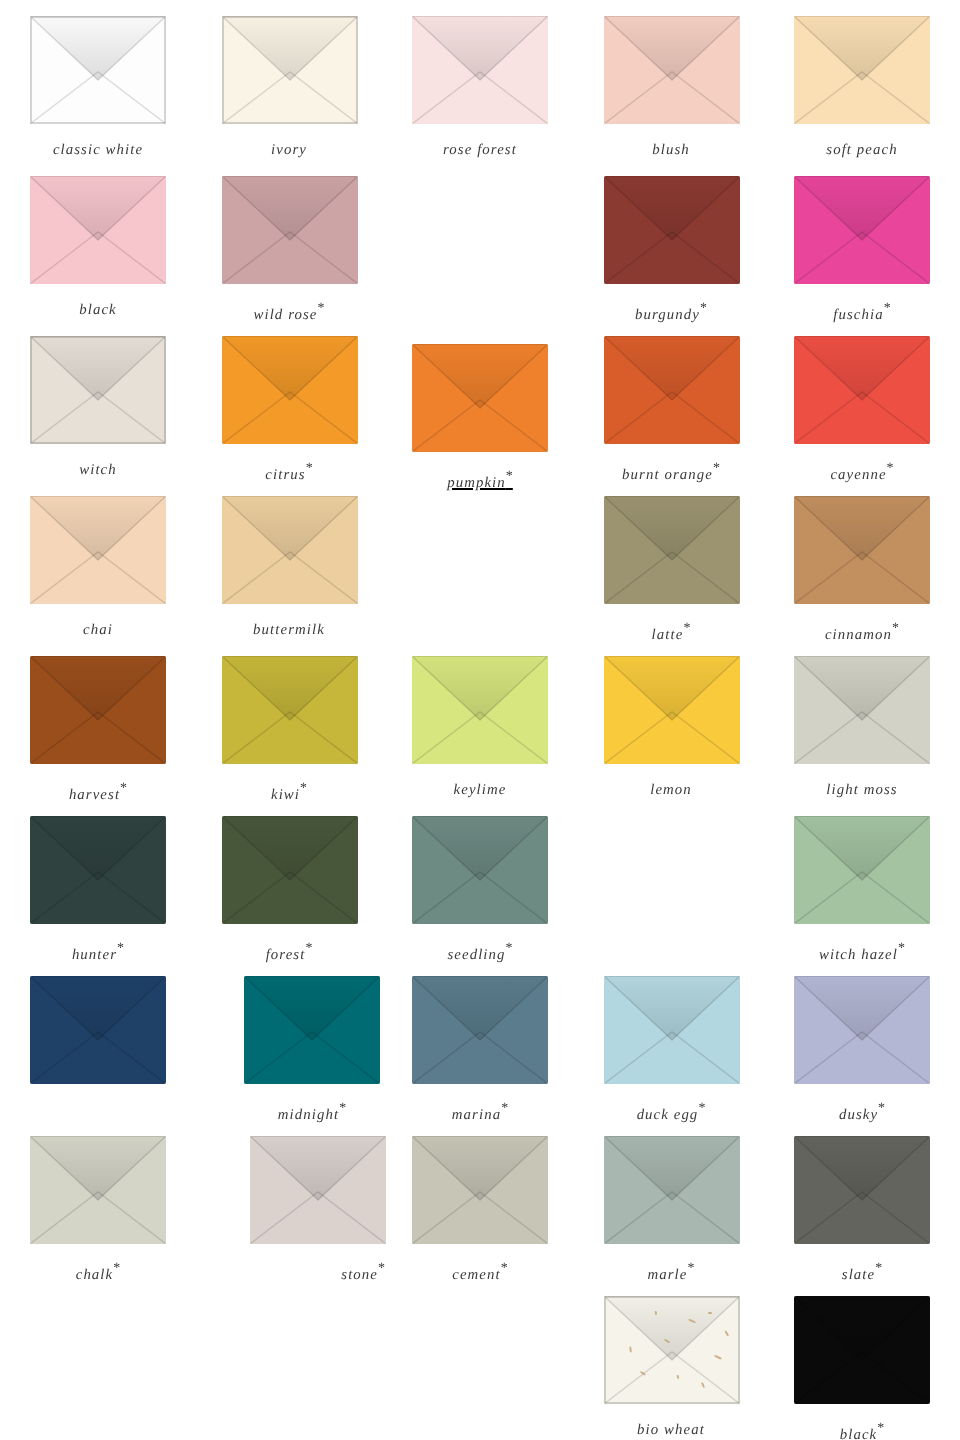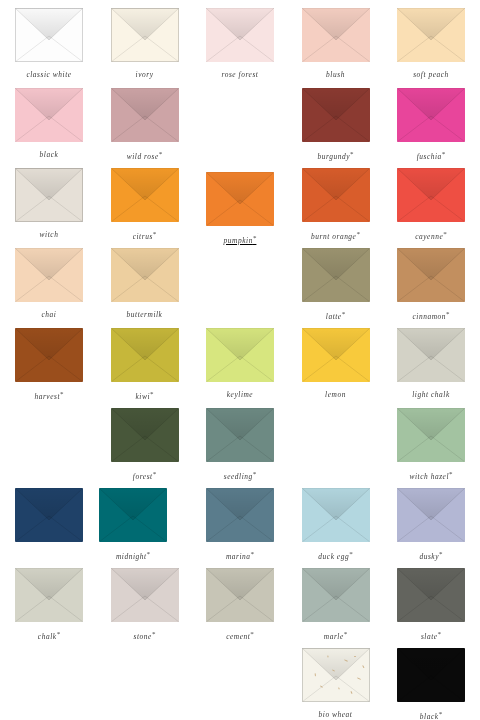--- a/index.html
+++ b/index.html
@@ -441,7 +441,7 @@
           <path d="M0,0 L34,32 L68,0 Z" fill="url(#g24)" stroke="rgba(0,0,0,.14)" stroke-width="0.7"></path>
         </svg>
       </div>
-      <div class="swatch-label">light chalk</div>
+      <div class="swatch-label">light moss</div>
     </div>
     <div class="swatch-cell" style="left: 96.5px; top: 408px;">
       <div class="envelope">

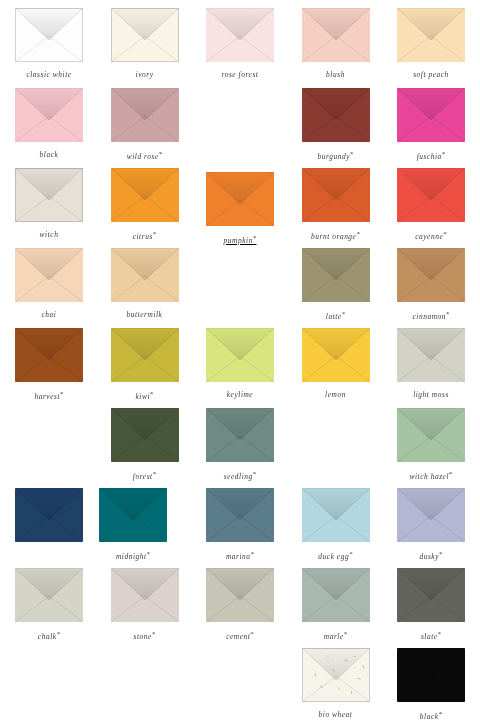--- a/index.html
+++ b/index.html
@@ -442,6 +442,22 @@
         </svg>
       </div>
       <div class="swatch-label">light moss</div>
+    </div>
+    <div class="swatch-cell" style="left: 1px; top: 408px;">
+      <div class="envelope">
+        <div class="env-body" style="background: rgb(47, 66, 64);"></div>
+        <svg viewBox="0 0 68 54" preserveAspectRatio="none" class="env-svg">
+          <defs>
+            <linearGradient id="g25" x1="0" y1="0" x2="0" y2="1">
+              <stop offset="0%" stop-color="#000" stop-opacity="0.015"></stop>
+              <stop offset="100%" stop-color="#000" stop-opacity="0.13"></stop>
+            </linearGradient>
+          </defs>
+          <path d="M0,54 L34,28 L68,54" fill="none" stroke="rgba(0,0,0,.13)" stroke-width="0.7"></path>
+          <path d="M0,0 L34,32 L68,0 Z" fill="url(#g25)" stroke="rgba(0,0,0,.14)" stroke-width="0.7"></path>
+        </svg>
+      </div>
+      <div class="swatch-label">hunter<span class="star">*</span></div>
     </div>
     <div class="swatch-cell" style="left: 96.5px; top: 408px;">
       <div class="envelope">

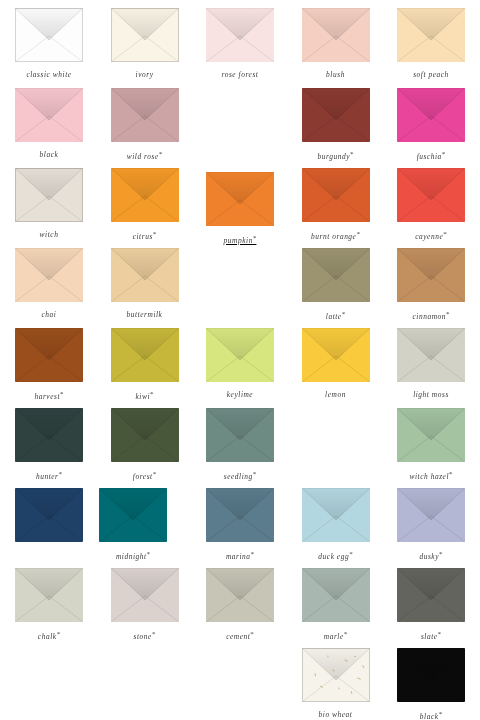--- a/index.html
+++ b/index.html
@@ -523,7 +523,7 @@
       </div>
       <div class="swatch-label">sea green<span class="star">*</span></div>
     </div>
-    <div class="swatch-cell" style="left: 85px; top: 488px;">
+    <div class="swatch-cell" style="left: 108px; top: 488px;">
       <div class="envelope">
         <div class="env-body" style="background: rgb(0, 107, 114);"></div>
         <svg viewBox="0 0 68 54" preserveAspectRatio="none" class="env-svg">

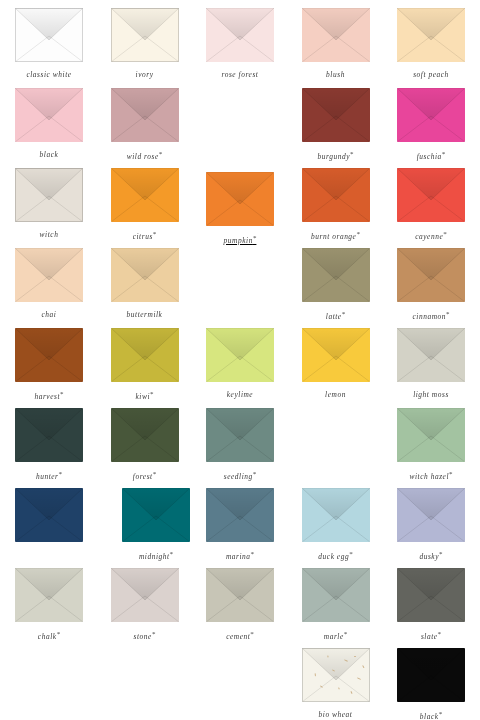--- a/index.html
+++ b/index.html
@@ -603,7 +603,7 @@
       </div>
       <div class="swatch-label">chalk<span class="star">*</span></div>
     </div>
-    <div class="swatch-cell" style="left: 96.5px; top: 568px;">
+    <div class="swatch-cell" style="left: 96.5px; top: 568px; align-items: flex-end;">
       <div class="envelope">
         <div class="env-body" style="background: rgb(219, 210, 206);"></div>
         <svg viewBox="0 0 68 54" preserveAspectRatio="none" class="env-svg">

